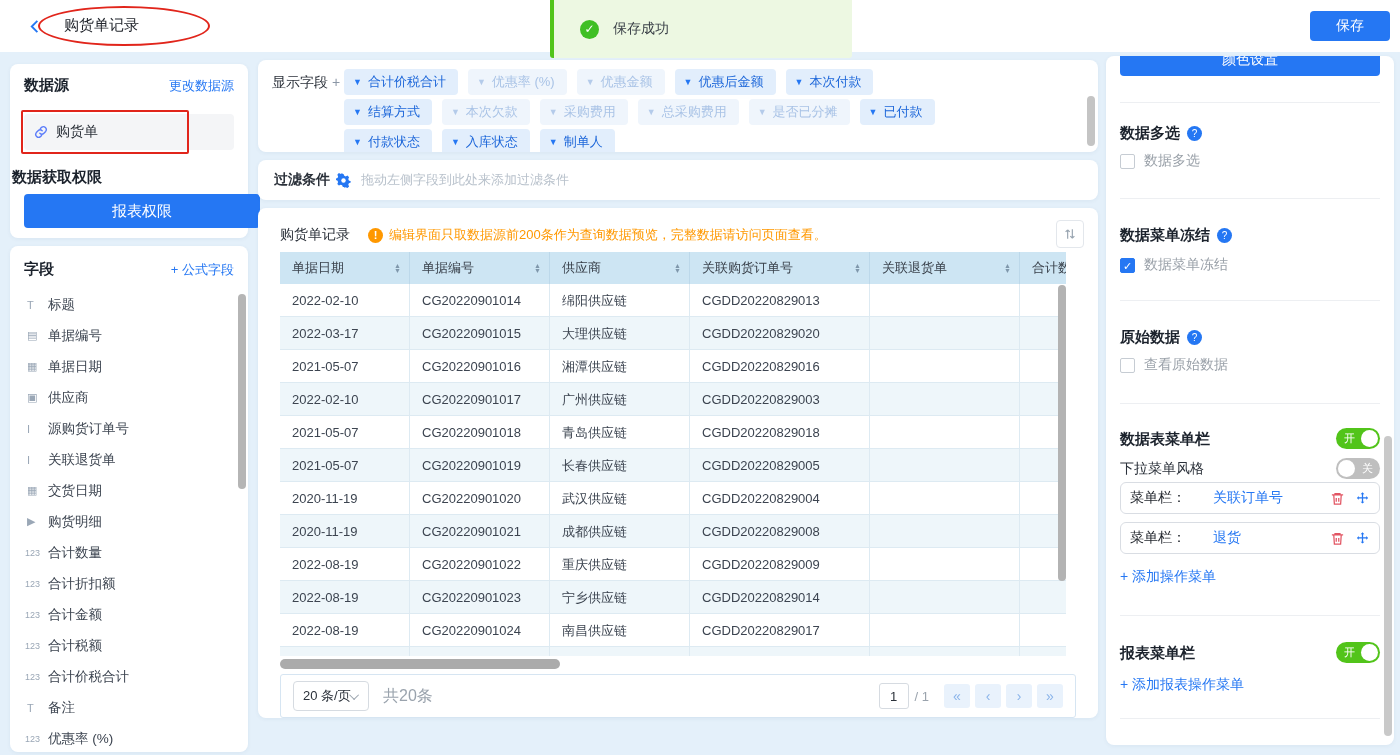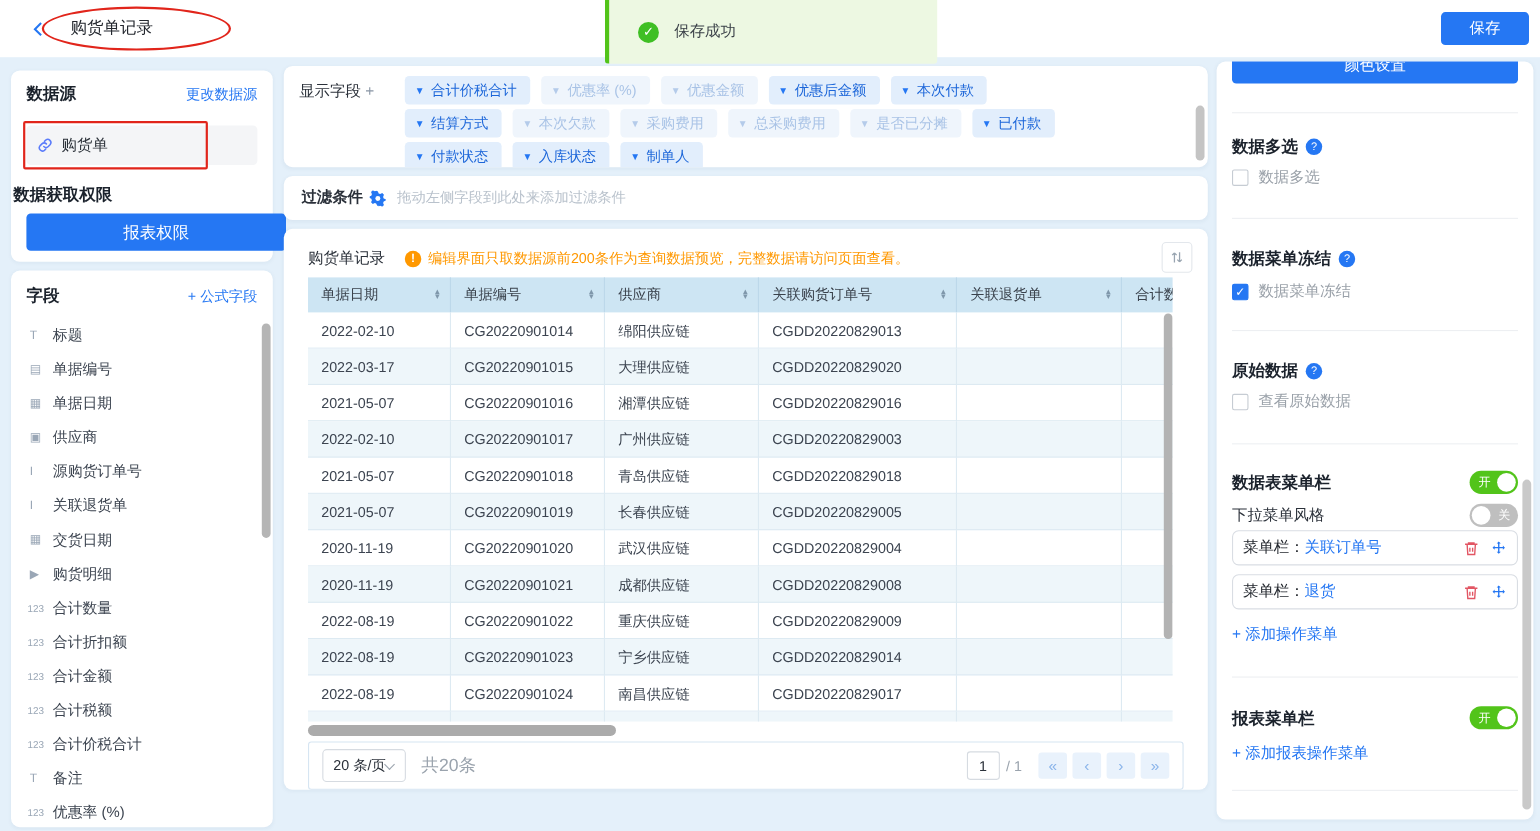--- a/index.html
+++ b/index.html
@@ -38,7 +38,7 @@
   #fields-scroll { right:2px; top:48px; height:195px; background:#b5b5b5; }
 
   
-  #display-card { left:258px; top:60px; width:840px; height:92px; padding:9px 14px; display:flex; overflow:hidden;gap:24px; }
+  #display-card { left:258px; top:60px; width:840px; height:92px; padding:9px 14px; display:flex; overflow:hidden; }
   #display-label { flex:0 0 72px; font-size:14px; color:#2b313a; padding-top:5px; }
   #display-plus { color:#8b97a6; cursor:pointer; padding-left:4px; font-size:14px; }
   #chip-rows { flex:1; }

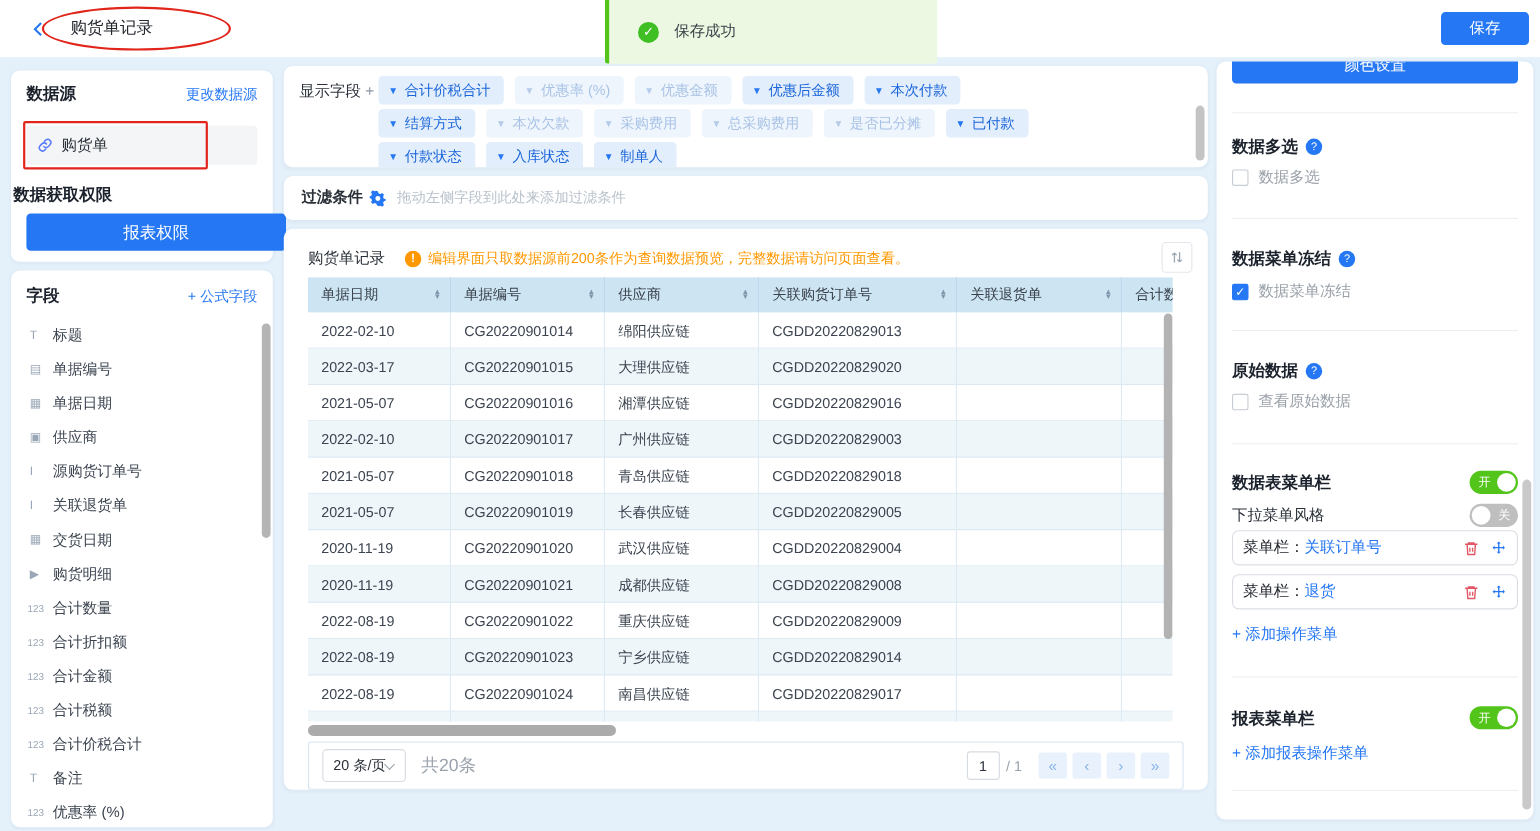--- a/index.html
+++ b/index.html
@@ -101,7 +101,7 @@
   .toggle .knob { width:17px; height:17px; border-radius:50%; background:#fff; }
   .toggle.on { background:#52c41a; justify-content:space-between; padding:0 2px 0 8px; }
   .toggle.off { background:#bfbfbf; justify-content:space-between; padding:0 7px 0 2px; }
-  .menu-item { height:32px; border:1px solid #d9dde3; border-radius:6px; display:flex; align-items:center; padding:0 9px; background:#fff; }
+  .menu-item { height:32px; border:1px solid #d9dde3; border-radius:6px; display:flex; align-items:center; padding:0 9px; background:#fff;gap:27px; }
   .mi-prefix { font-size:14px; color:#23272e; }
   .mi-name { font-size:14px; color:#2577f3; }
   .mi-icons { margin-left:auto; display:flex; align-items:center; gap:10px; }

